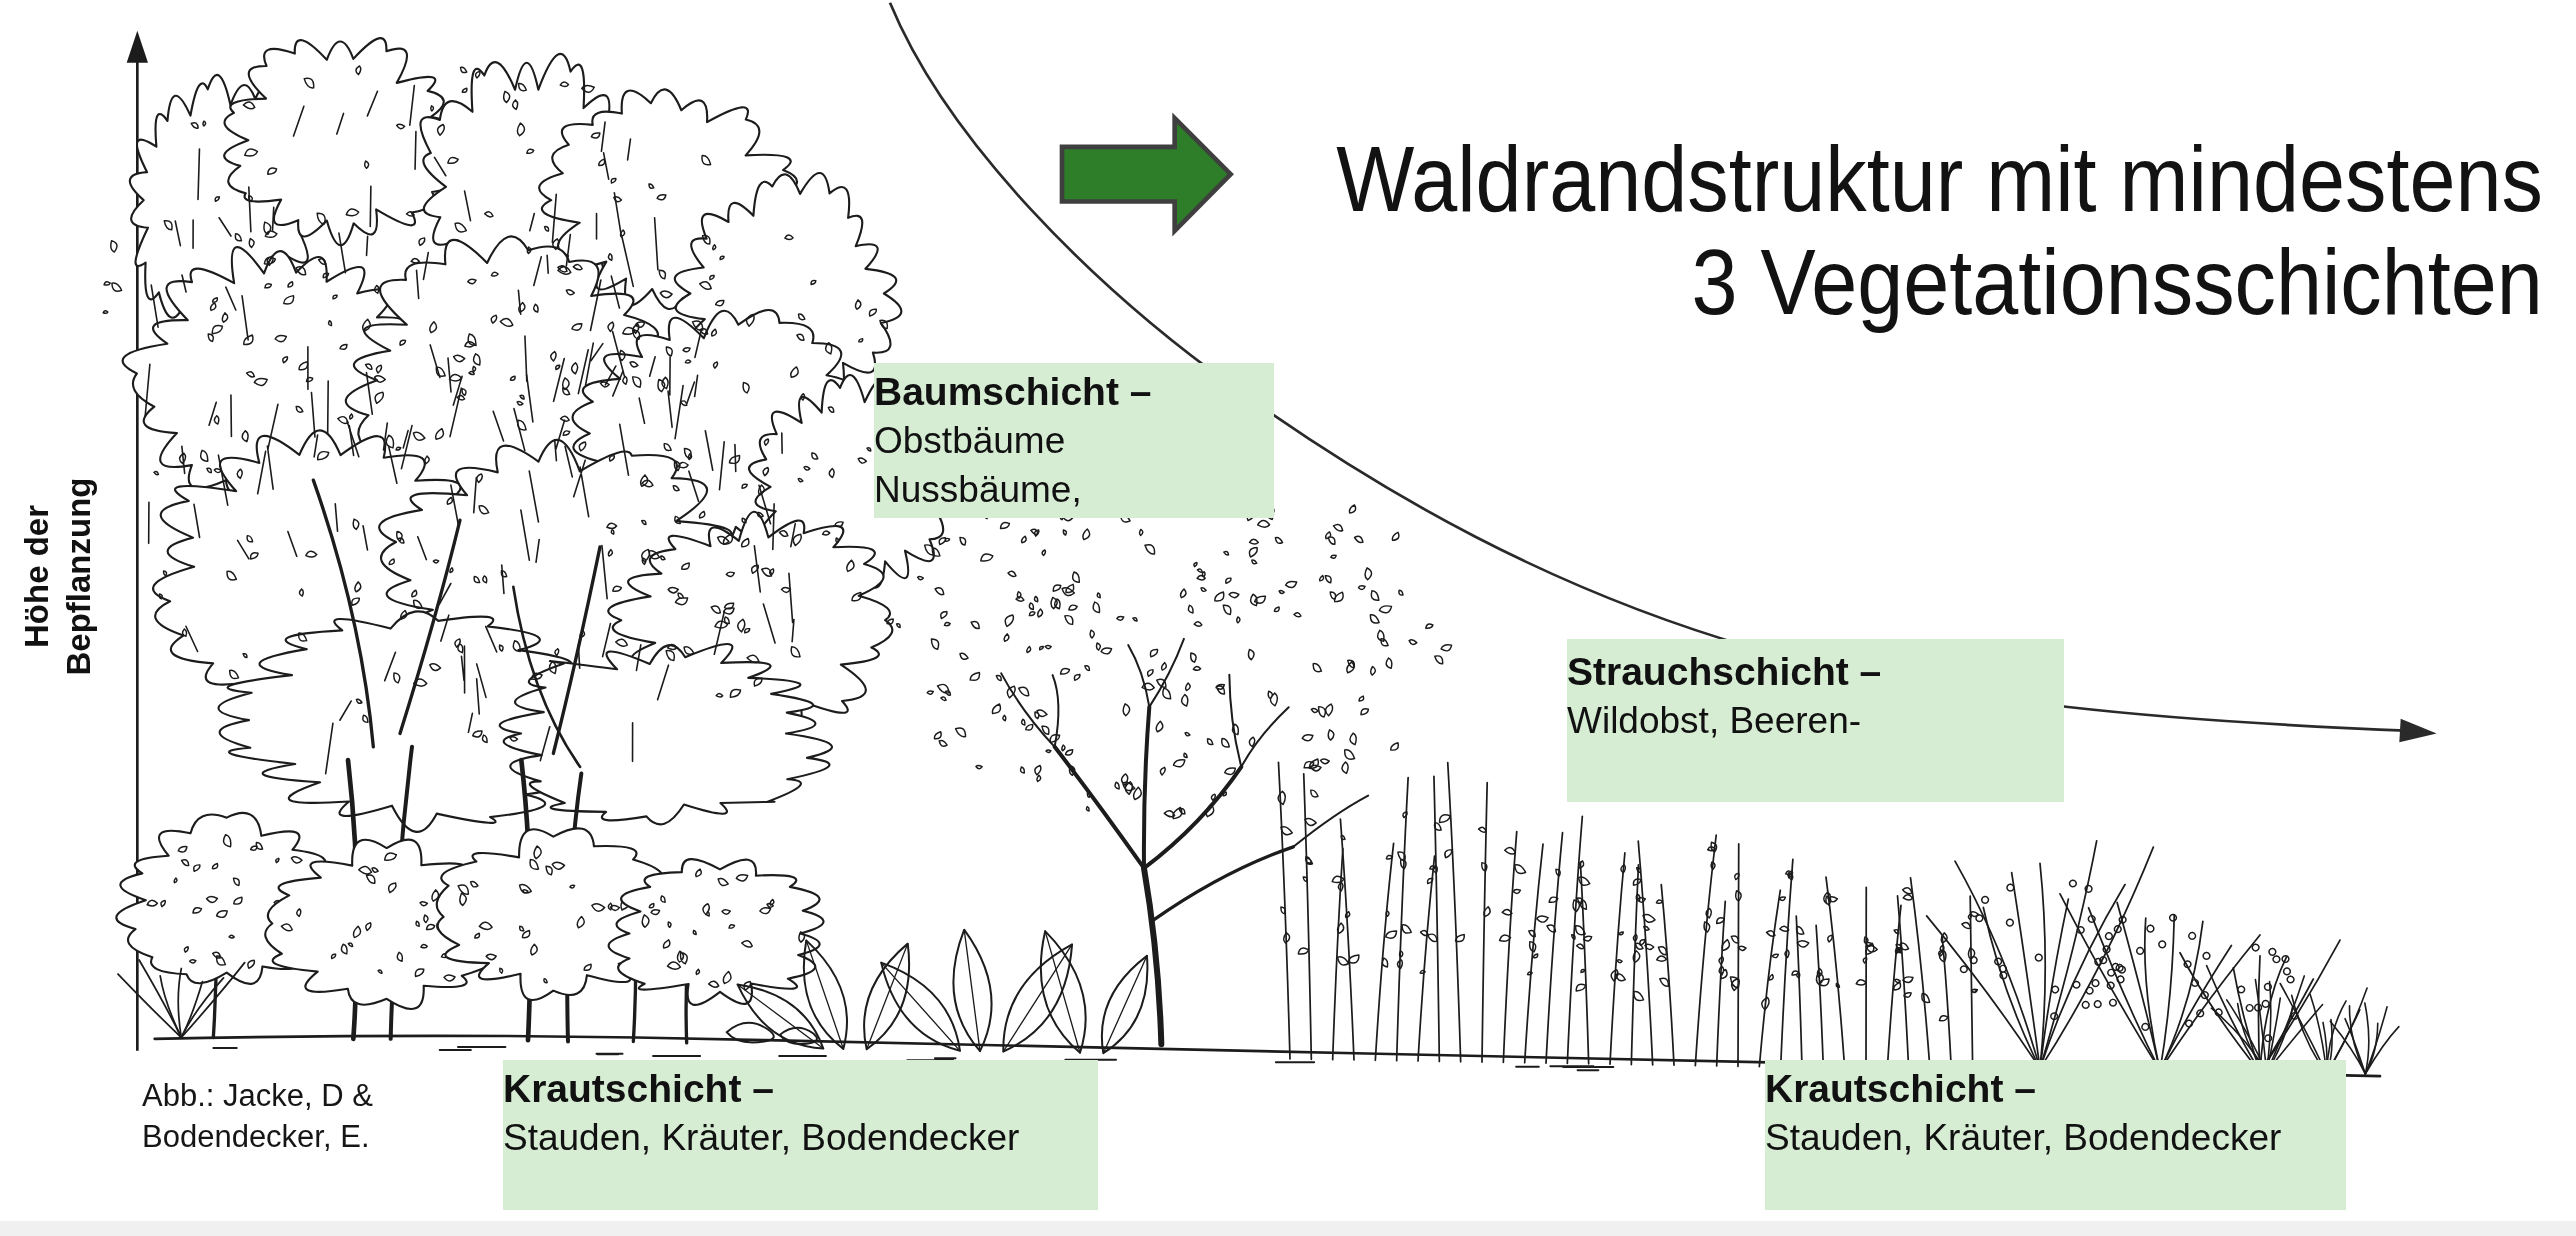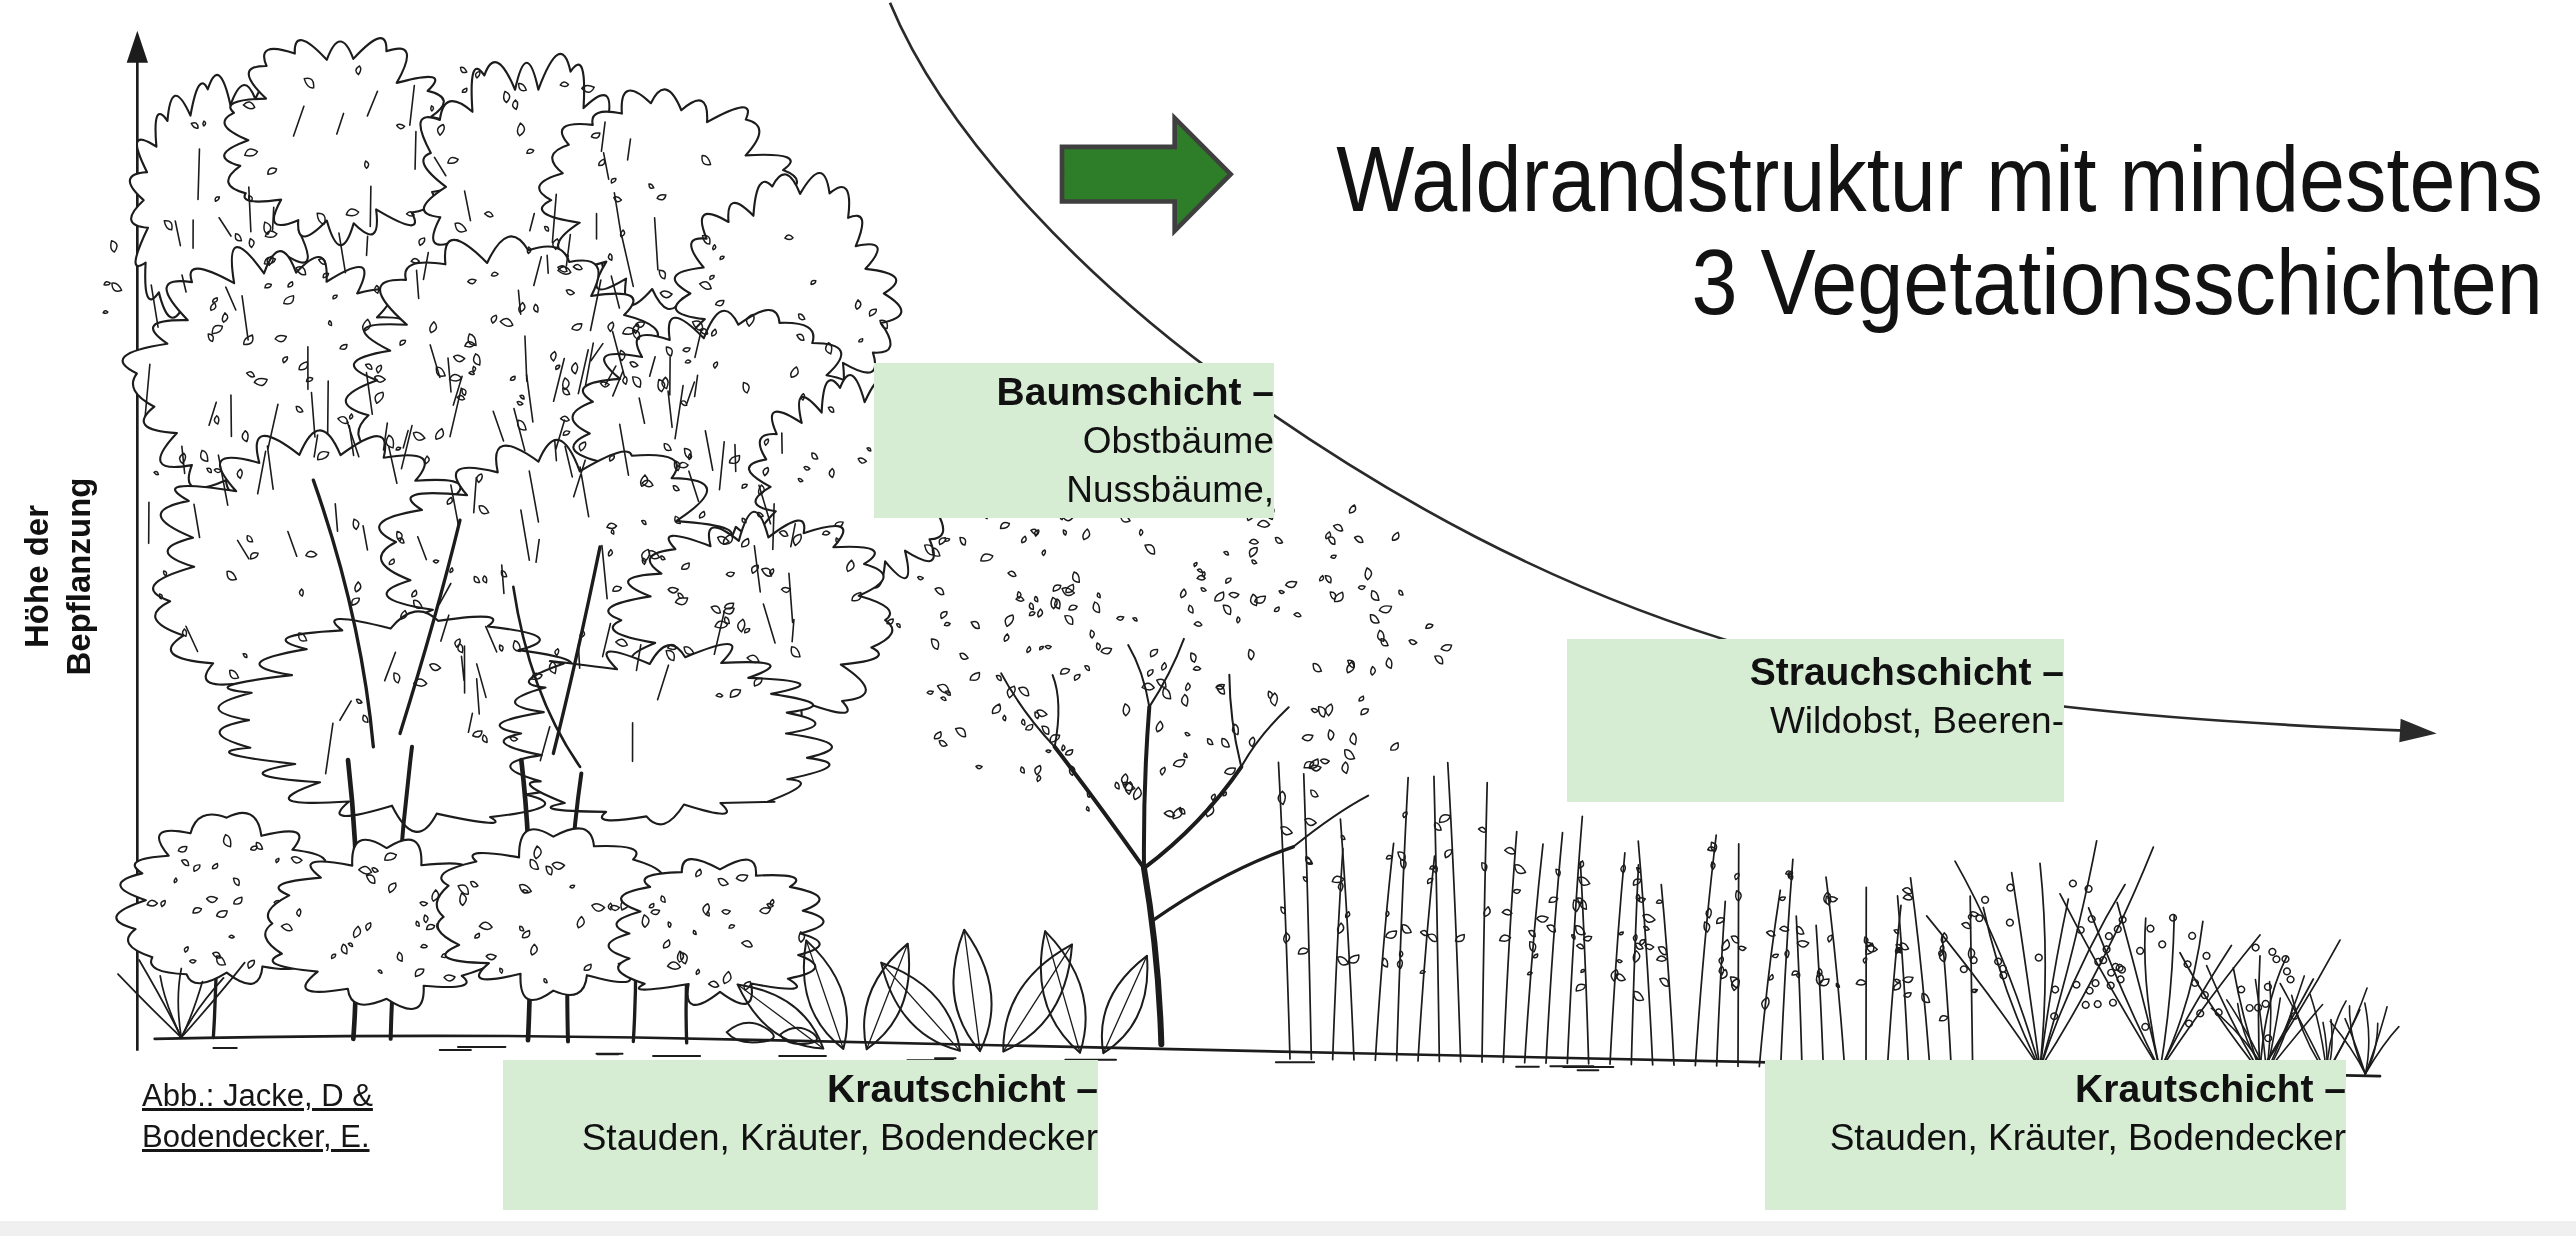--- a/index.html
+++ b/index.html
@@ -19,7 +19,7 @@
   }
   .label-box{
     position:absolute;background:var(--box-green,#d6edd4);
-    text-align:right;font-size:37px;line-height:49px;color:#111;
+    text-align:left;font-size:37px;line-height:49px;color:#111;
     padding-top:4px;
   }
   .label-box .bt{font-weight:bold;font-size:39px}

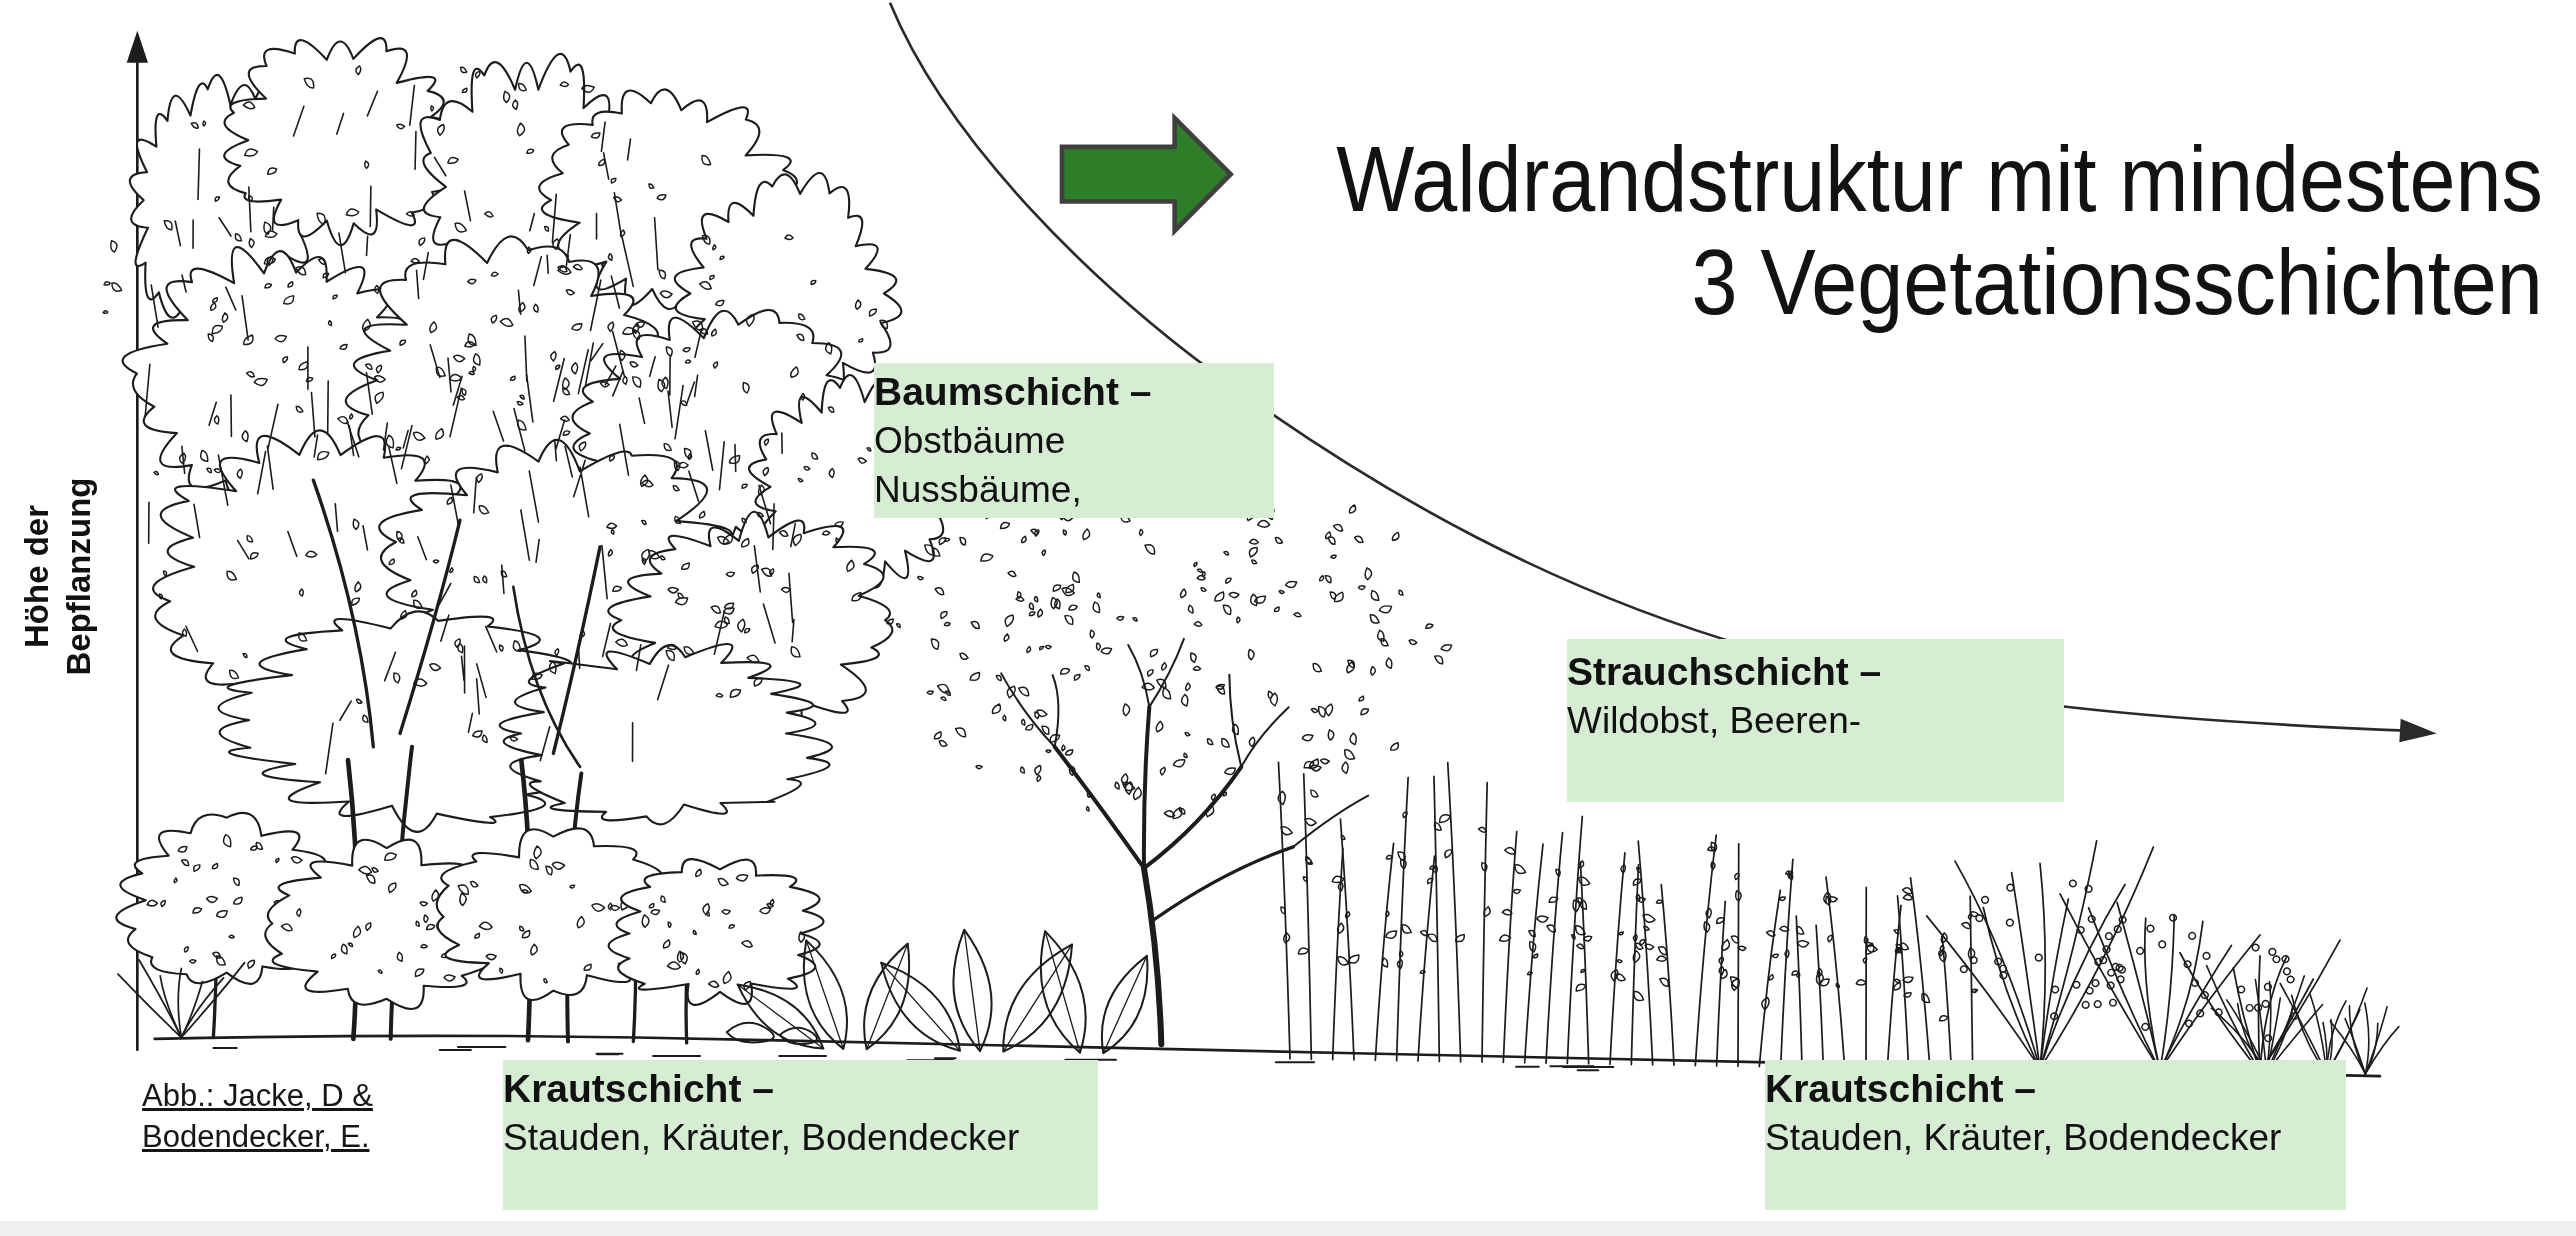--- a/index.html
+++ b/index.html
@@ -24,7 +24,7 @@
   }
   .label-box .bt{font-weight:bold;font-size:39px}
   .attribution{
-    position:absolute;left:142px;top:1075px;font-size:31px;line-height:41px;color:#161616;text-decoration:underline;
+    position:absolute;left:142px;top:1075px;font-size:31px;line-height:41px;color:#161616;
   }
   .bottom-strip{
     position:absolute;left:0;top:1221px;width:2576px;height:15.3px;

